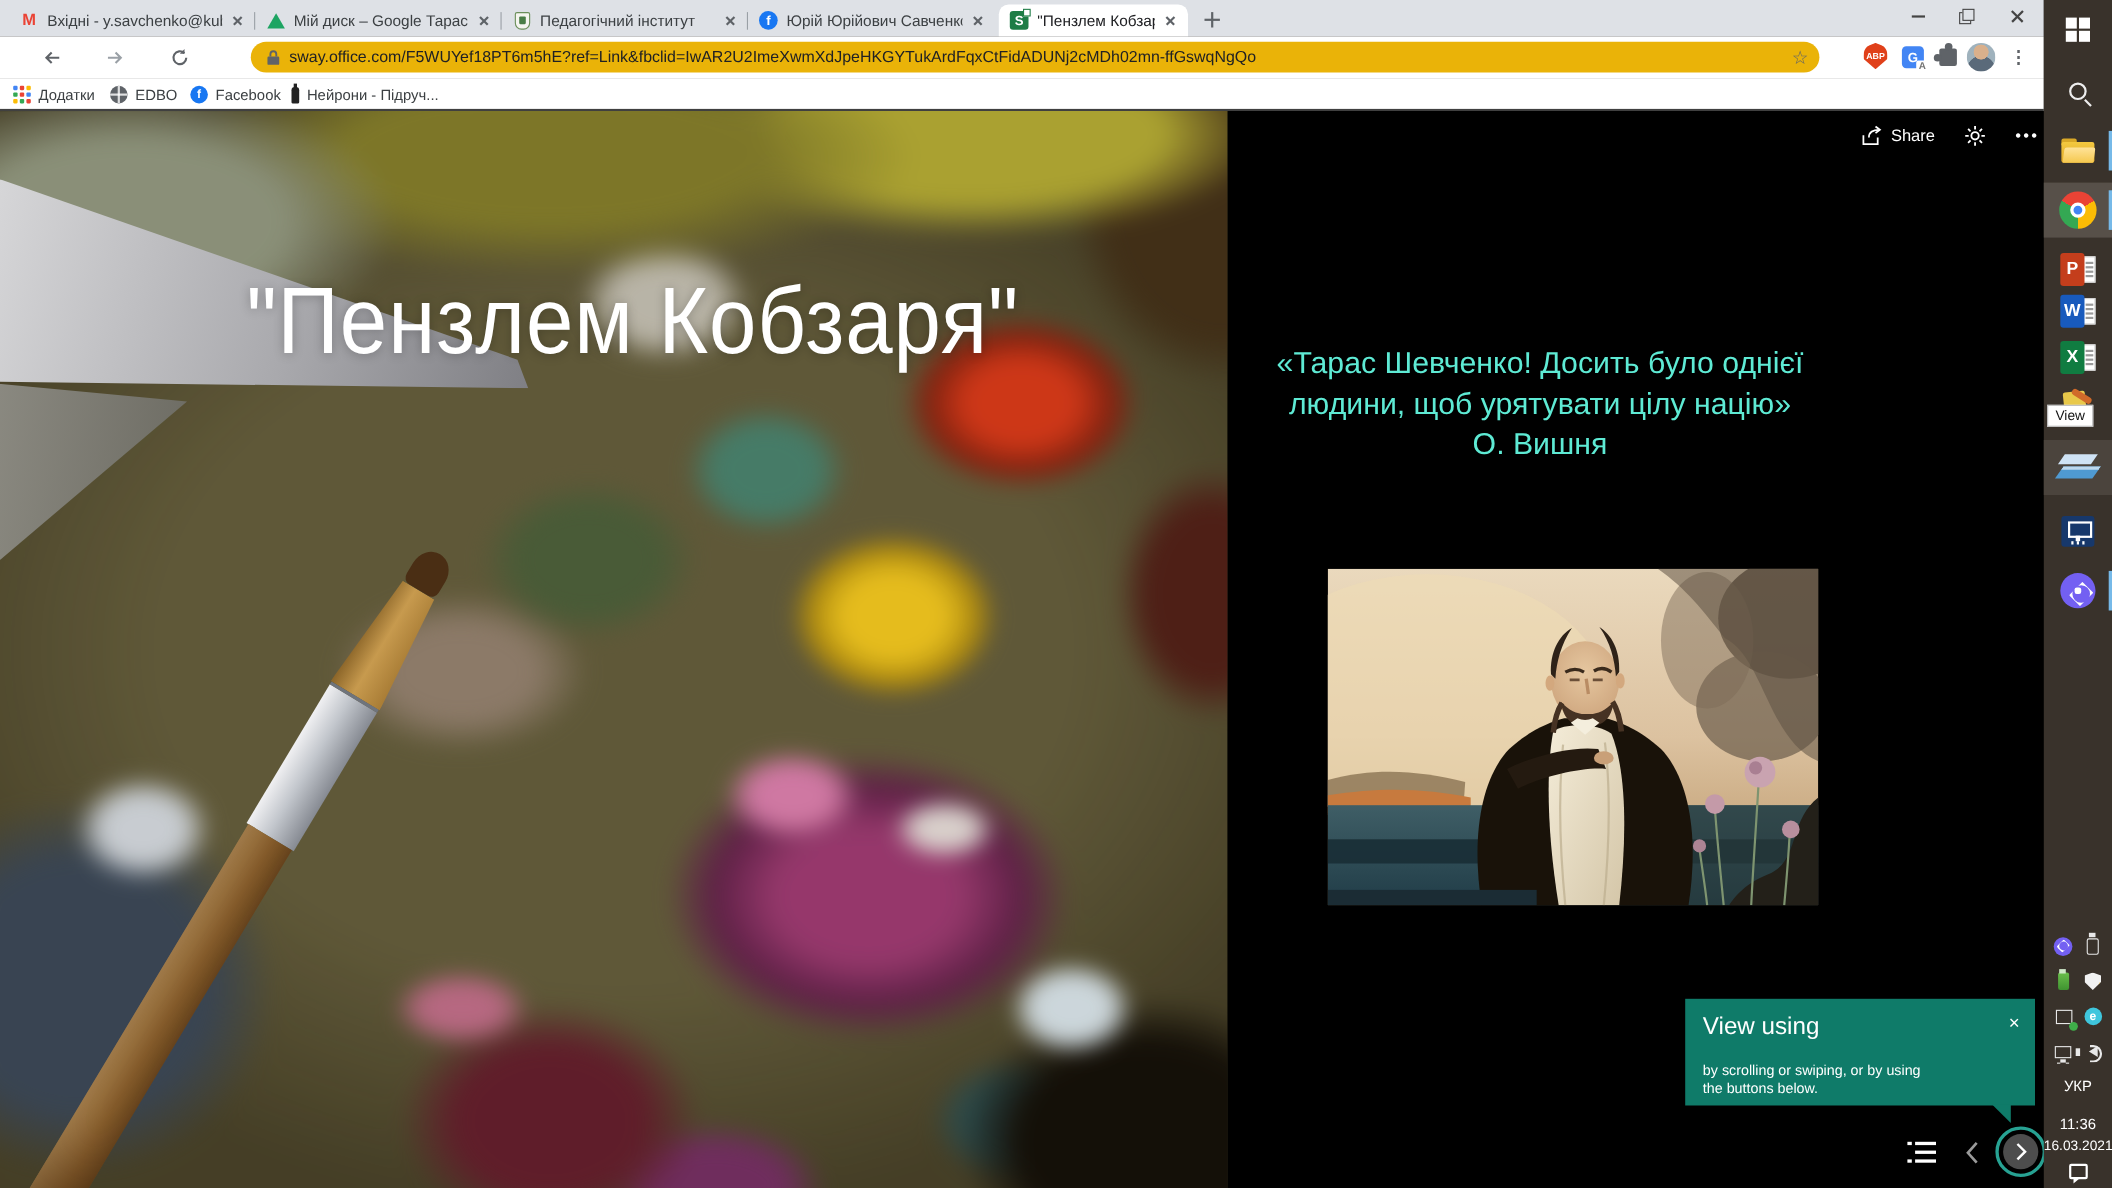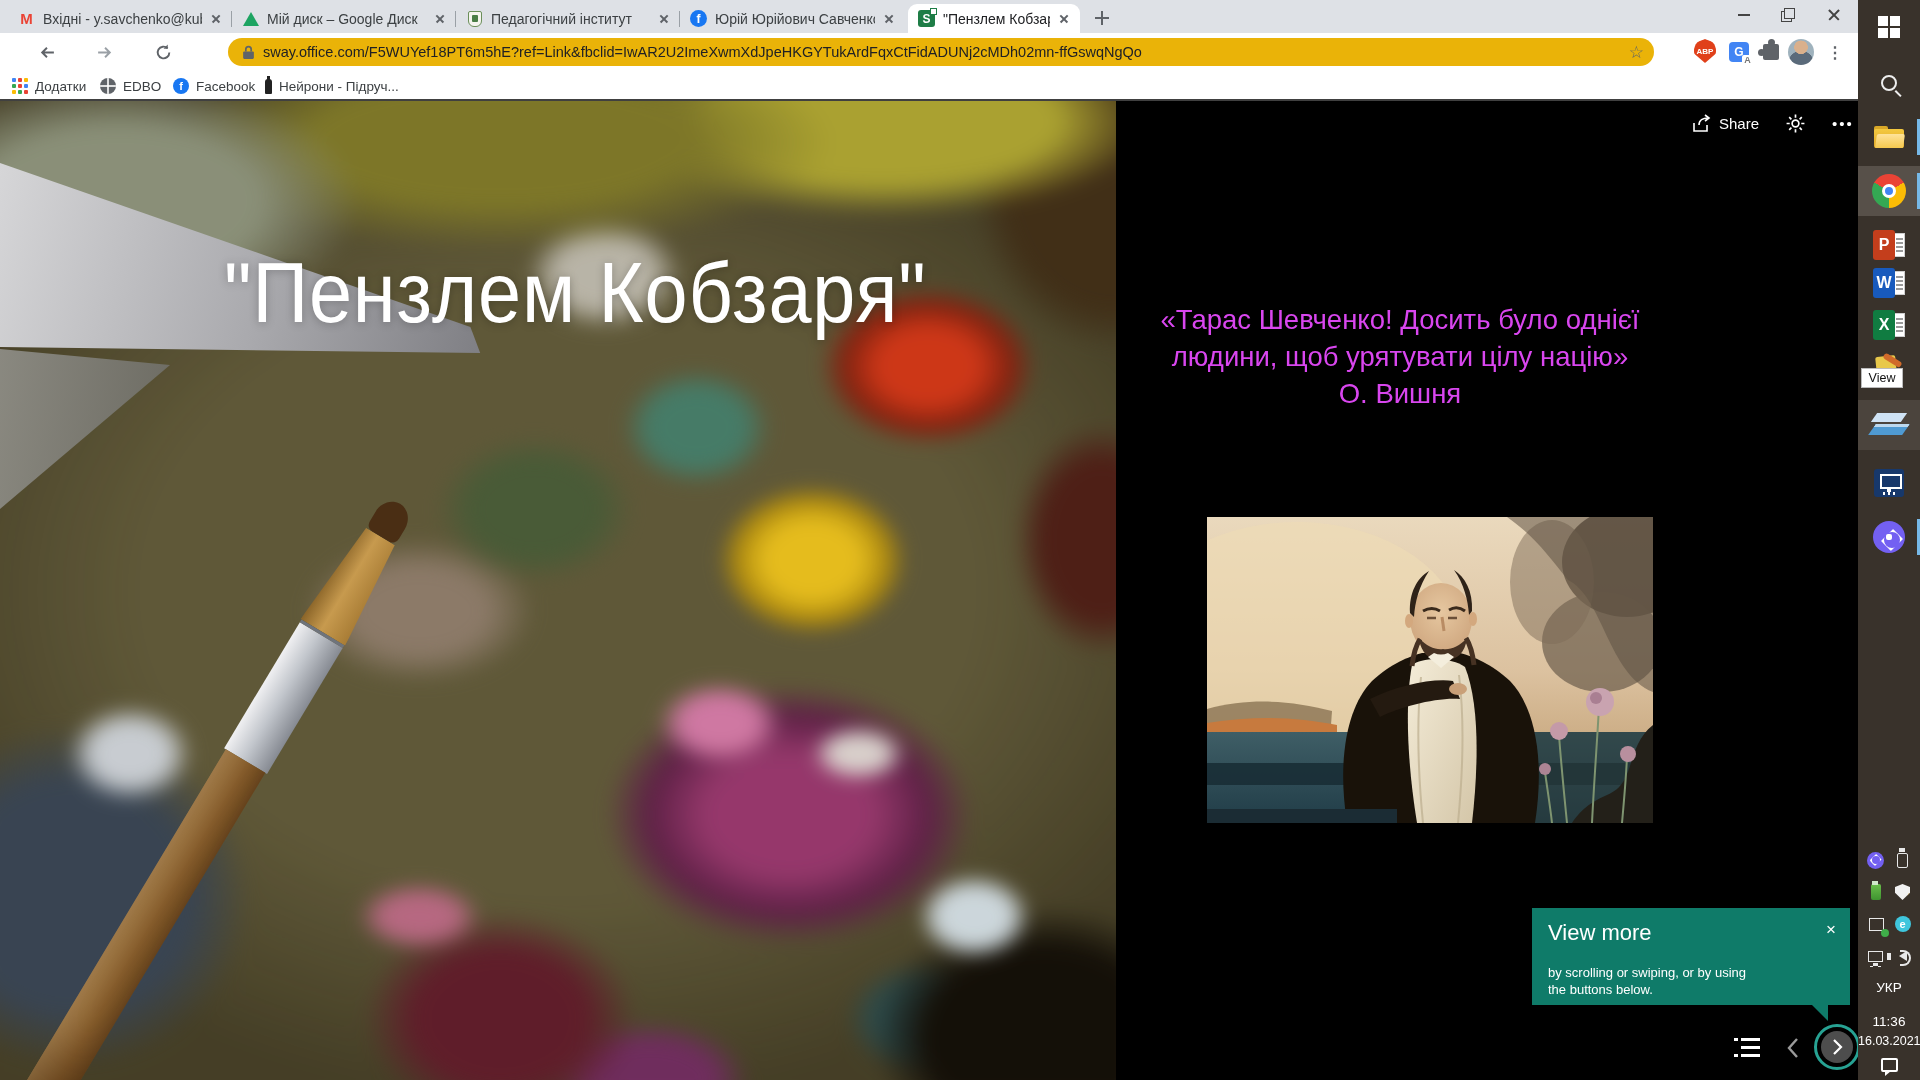--- a/index.html
+++ b/index.html
@@ -253,7 +253,7 @@
       <span class="fav">
           <span class="fav-drive"></span>
         </span>
-      <span class="tab-title">Мій диск – Google Диск</span>
+      <span class="tab-title">Мій диск – Google Тарас</span>
       <span class="xicon"></span>
       <span class="sep"></span>
     </div>

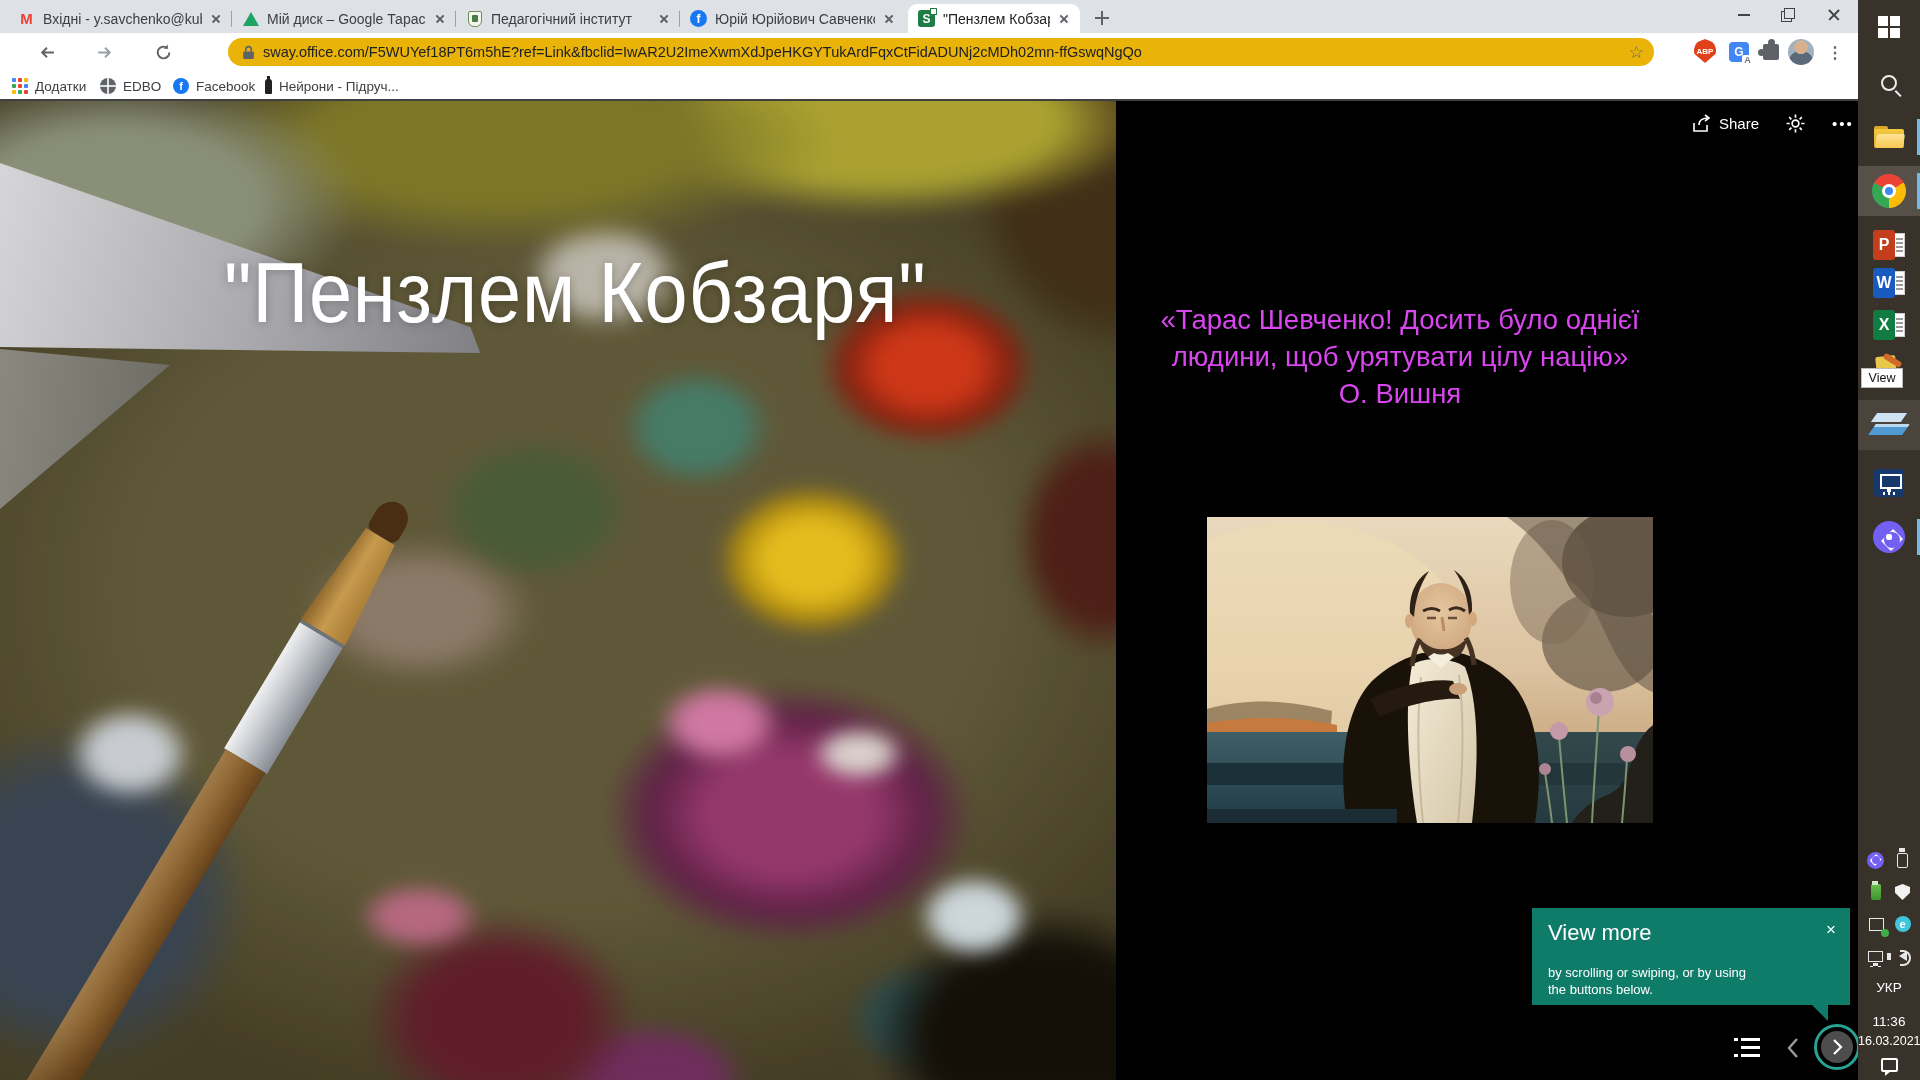--- a/index.html
+++ b/index.html
@@ -132,7 +132,7 @@
   .blackpanel { position:absolute; left:1116px; top:0; width:742px; height:979px; background:#000;}
   .sharebar { left:1692px; top:110px; height:26px; display:flex; align-items:center; gap:26px; color:#fff;}
   .sharebar .lbl { font-size:15px; margin-left:7px;}
-  .quote { left:1158px; top:301px; width:484px; color:#d946ef; font-size:27.5px;
+  .quote { left:1158px; top:311px; width:484px; color:#5eead4; font-size:27.5px;
       line-height:37px; text-align:center; }
   .portrait { left:1207px; top:517px; width:446px; height:306px; }
 

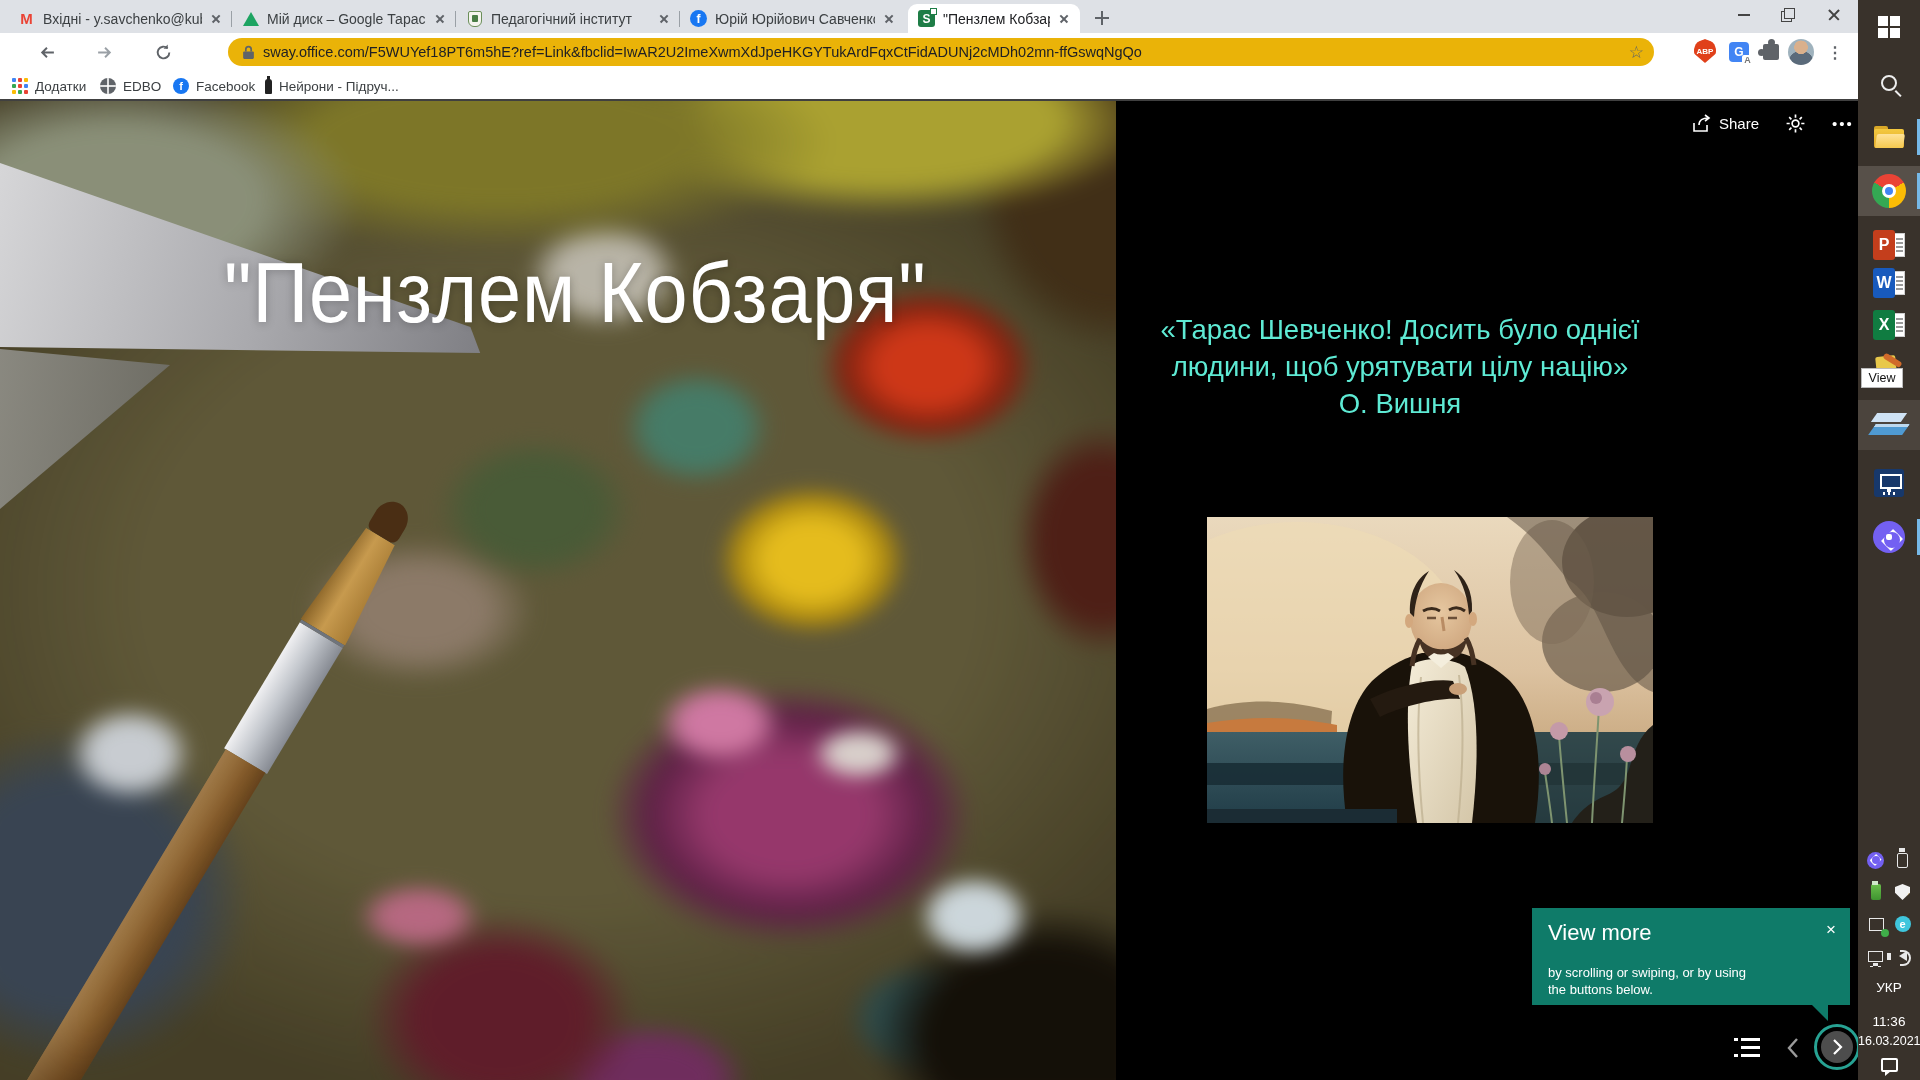--- a/index.html
+++ b/index.html
@@ -457,7 +457,7 @@
   </div>
 
   <div class="abs toast">
-    <div class="toast-title">View more</div>
+    <div class="toast-title">View using</div>
     <div class="toast-body">by scrolling or swiping, or by using the buttons below.</div>
     <div class="toast-x">×</div>
     <div class="toast-notch"></div>

